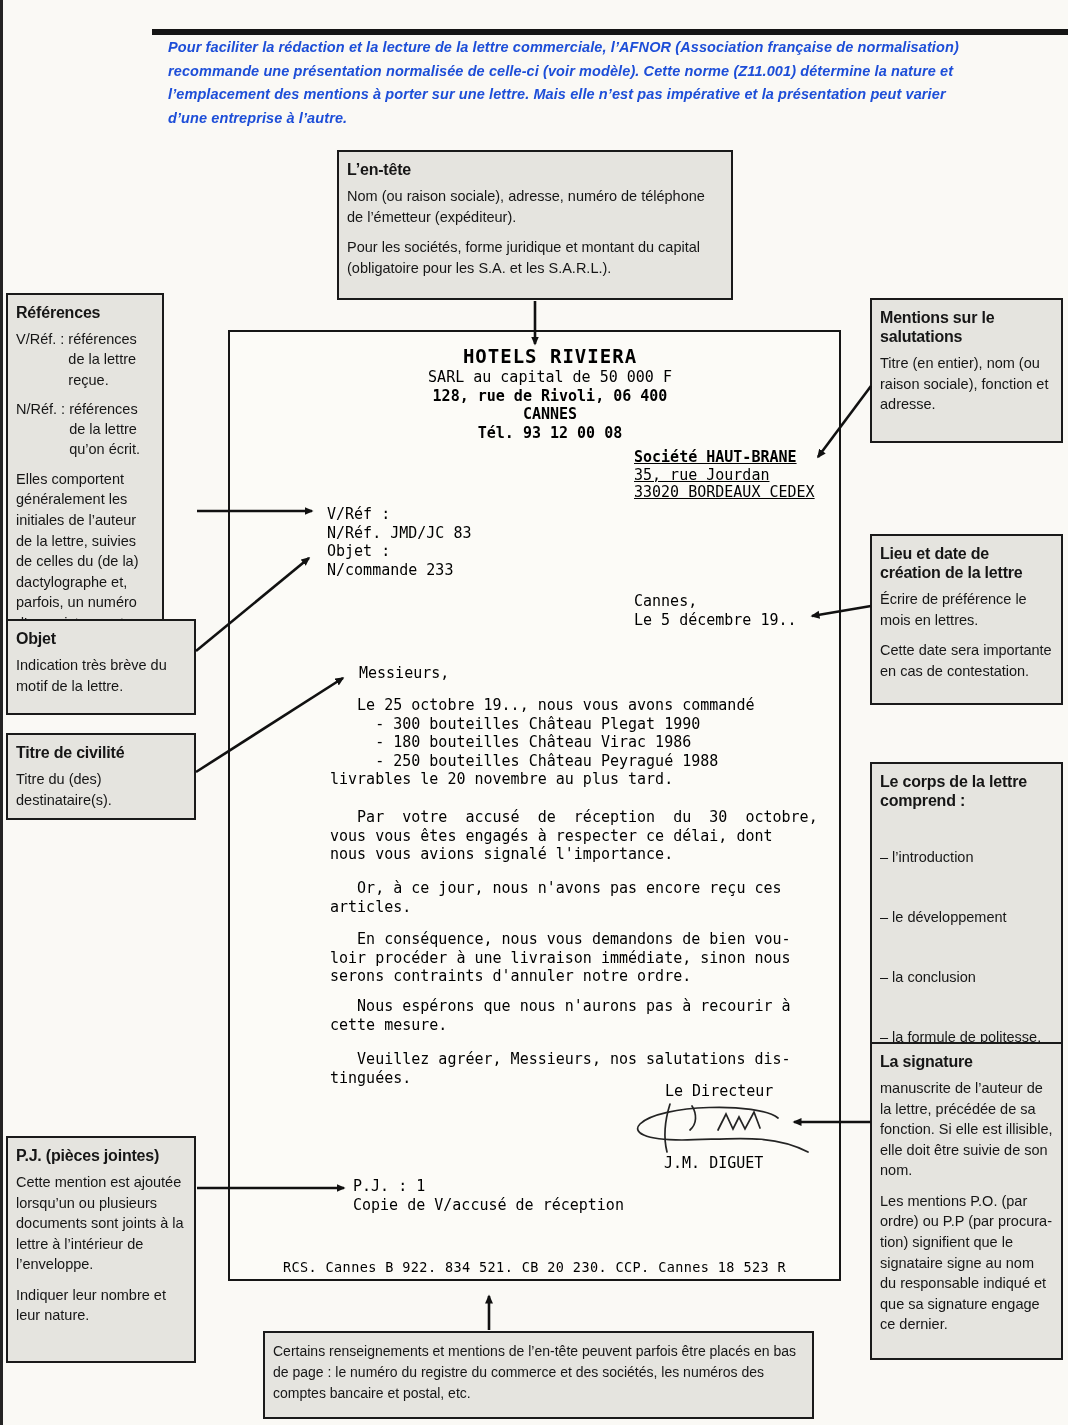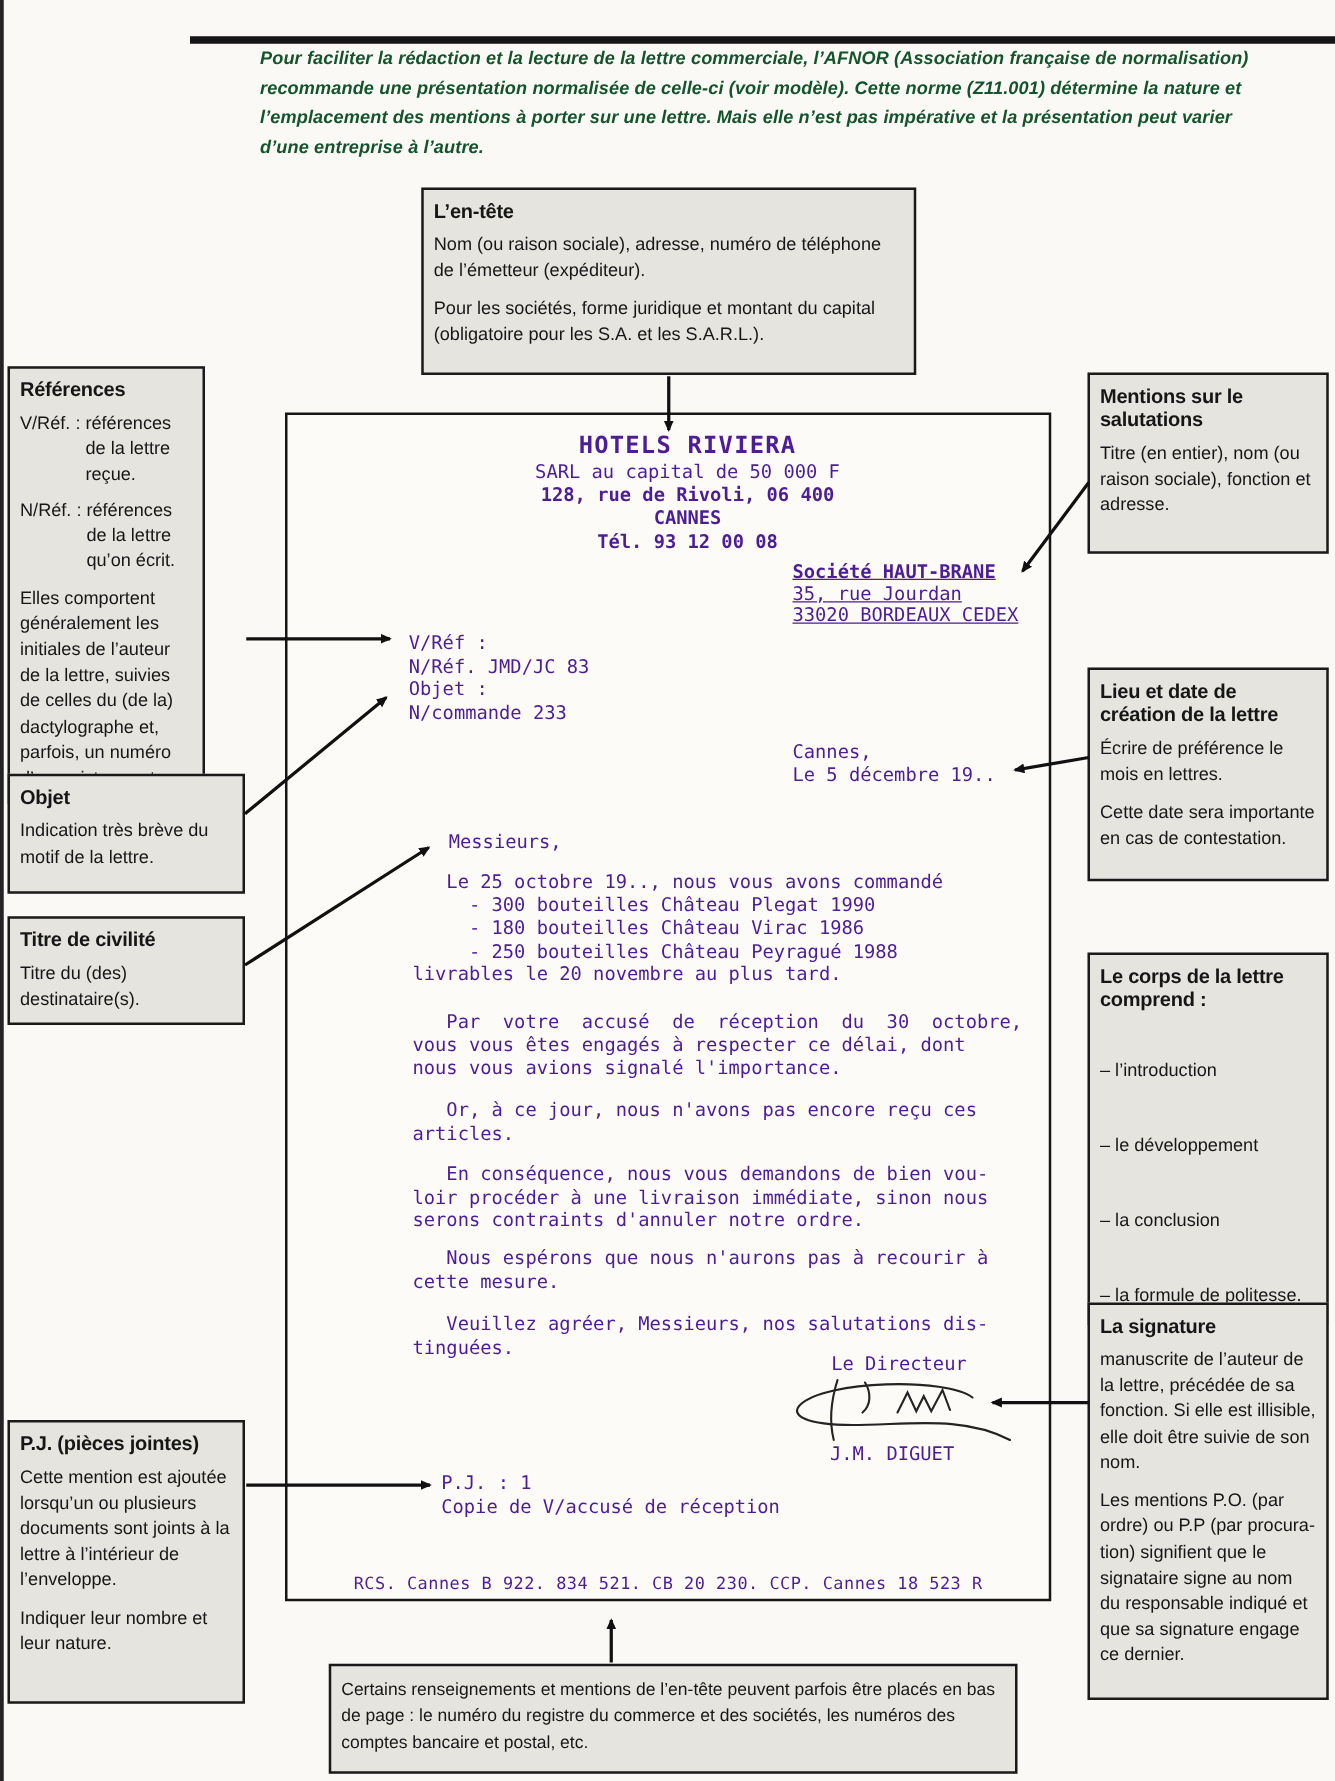--- a/index.html
+++ b/index.html
@@ -15,7 +15,7 @@
   .intro{
     position:absolute;left:168px;top:36px;
     font-style:italic;font-weight:bold;font-size:14.5px;line-height:23.5px;
-    letter-spacing:0.1px;white-space:pre;color:#14532d;margin-left:40px;
+    letter-spacing:0.1px;white-space:pre;color:#1d4ed8;
   }
 
   

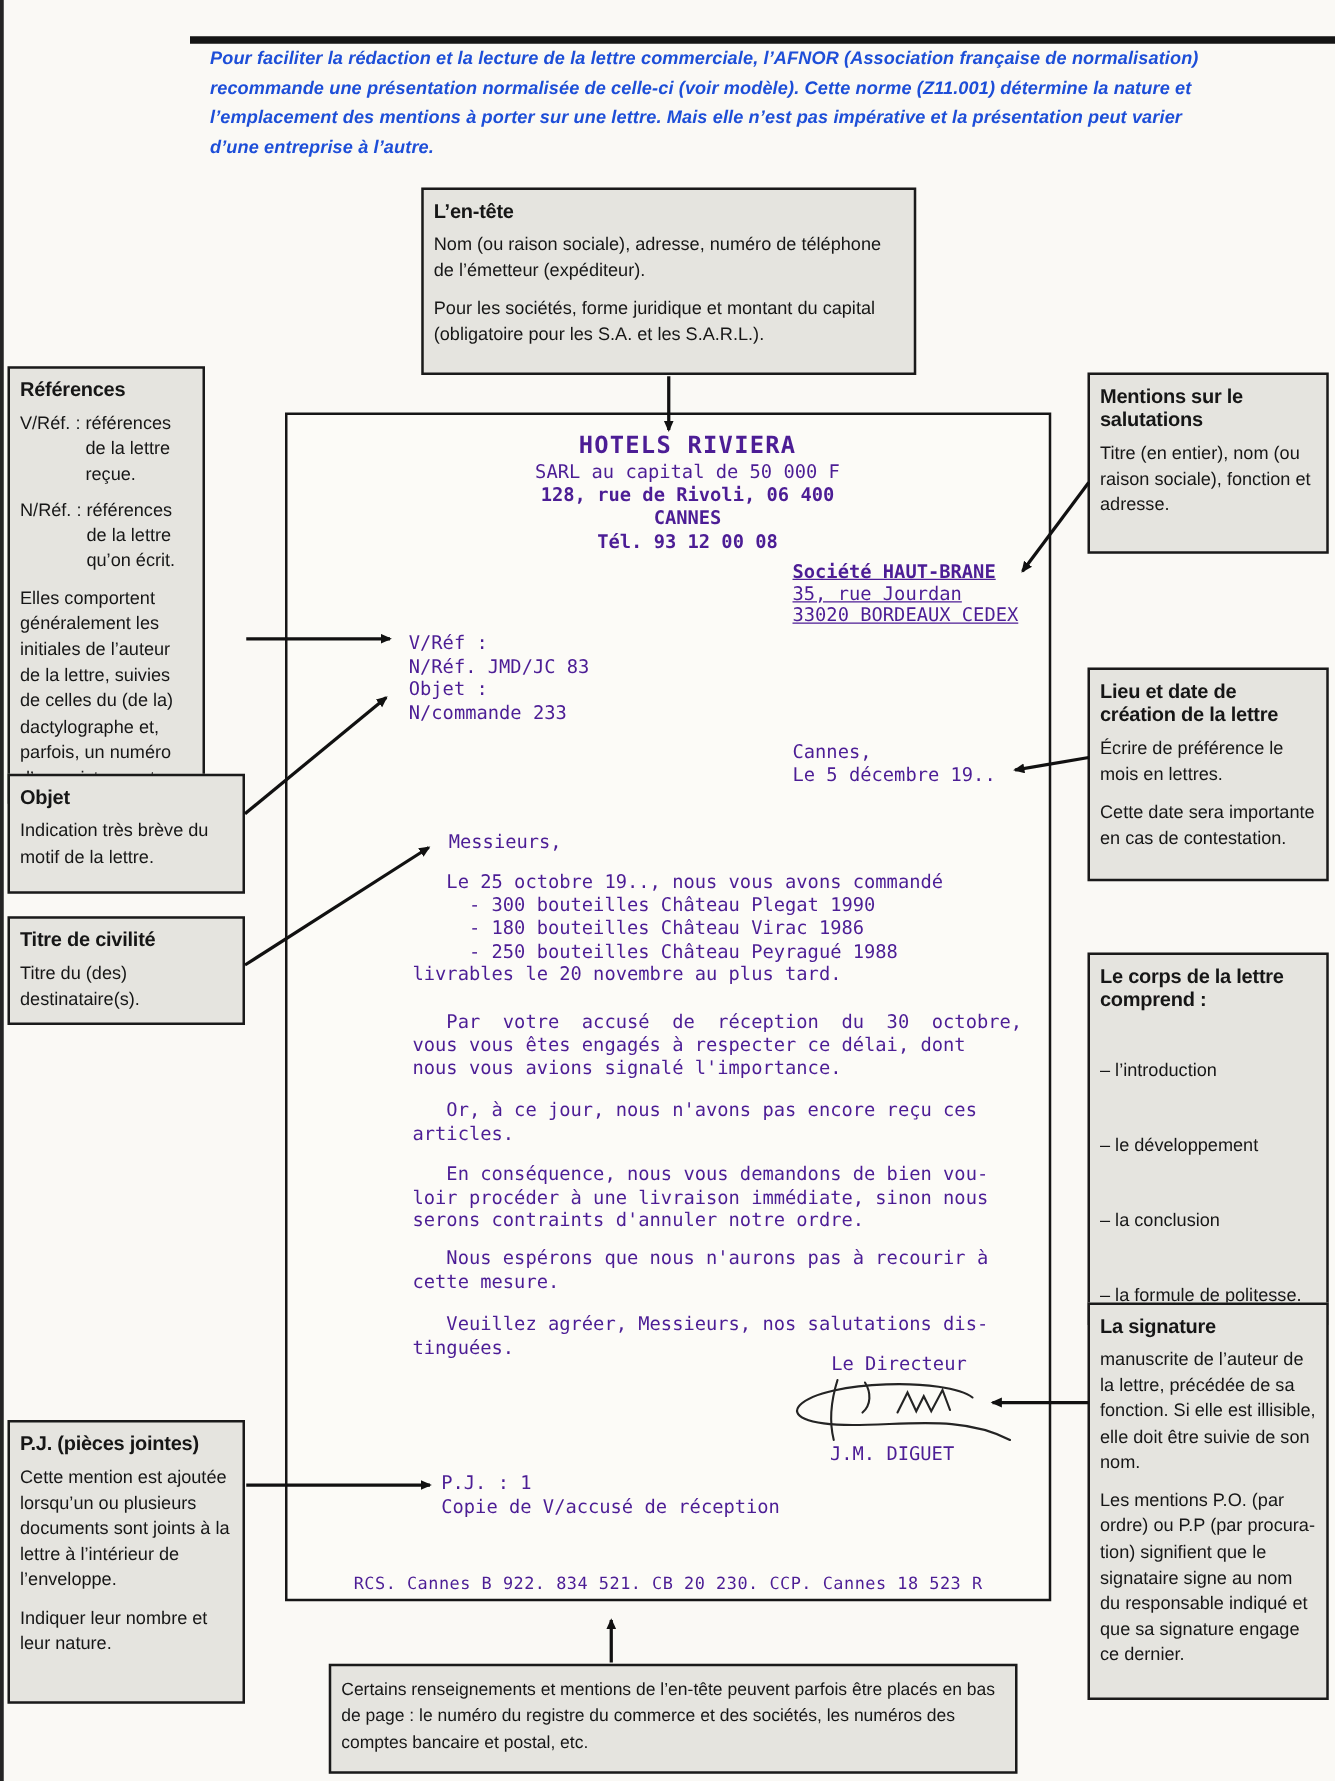--- a/index.html
+++ b/index.html
@@ -48,7 +48,7 @@
     position:absolute;left:228px;top:330px;width:613px;height:951px;
     background:#fcfbf7;border:2.5px solid #161616;
   }
-  .mono{position:absolute;font-family:"DejaVu Sans Mono",monospace;font-size:15px;line-height:18.5px;color:#4c1d95;}
+  .mono{position:absolute;font-family:"DejaVu Sans Mono",monospace;font-size:15px;line-height:18.5px;color:#000000;}
   .pre{white-space:pre;}
   .b{font-weight:bold;}
   .lt-header{left:180px;top:13px;width:280px;text-align:center;}

